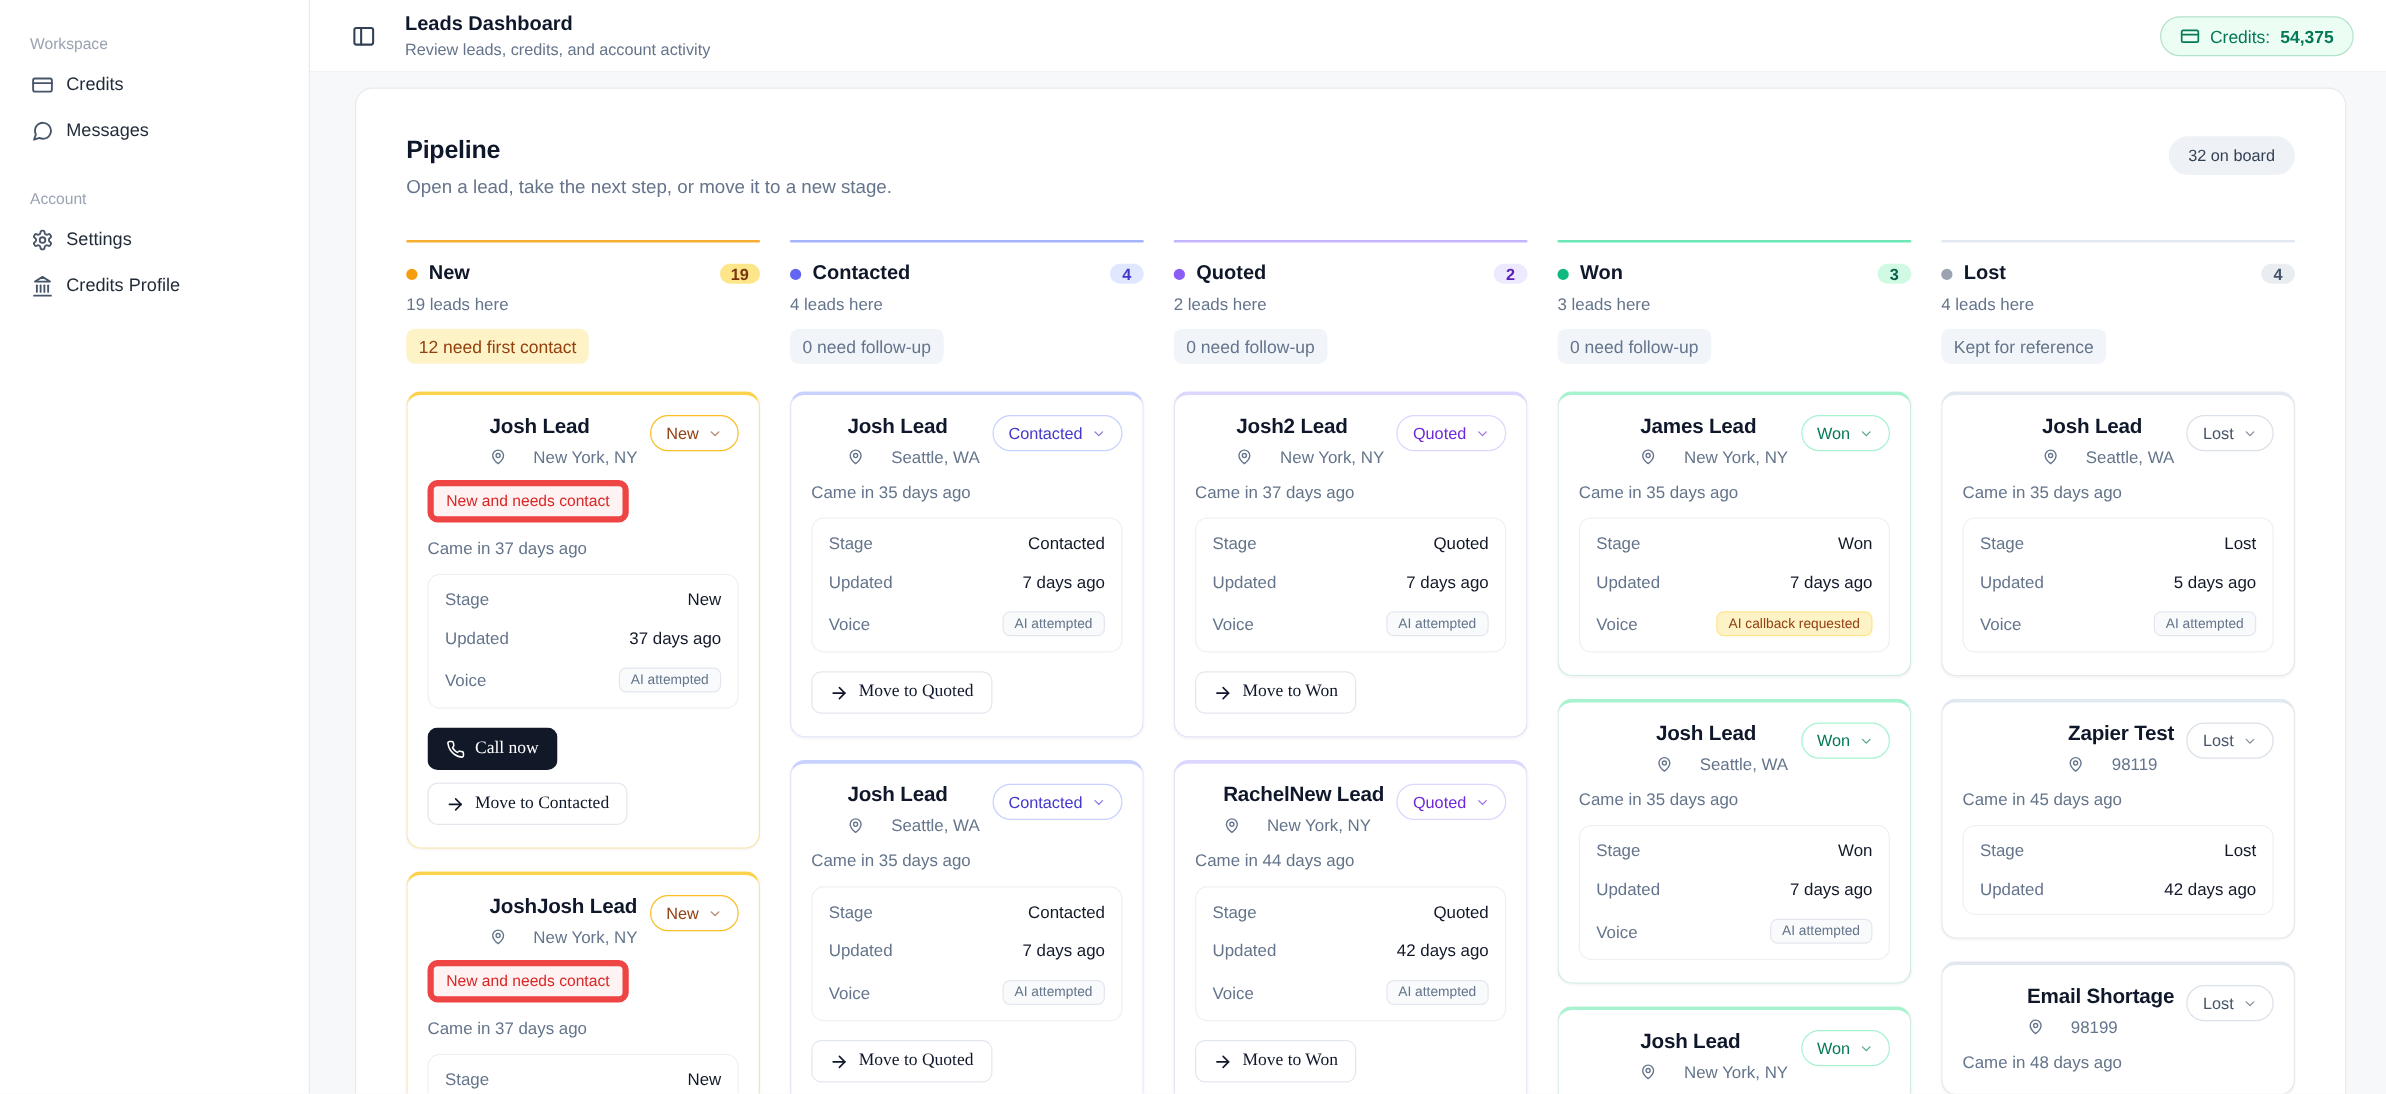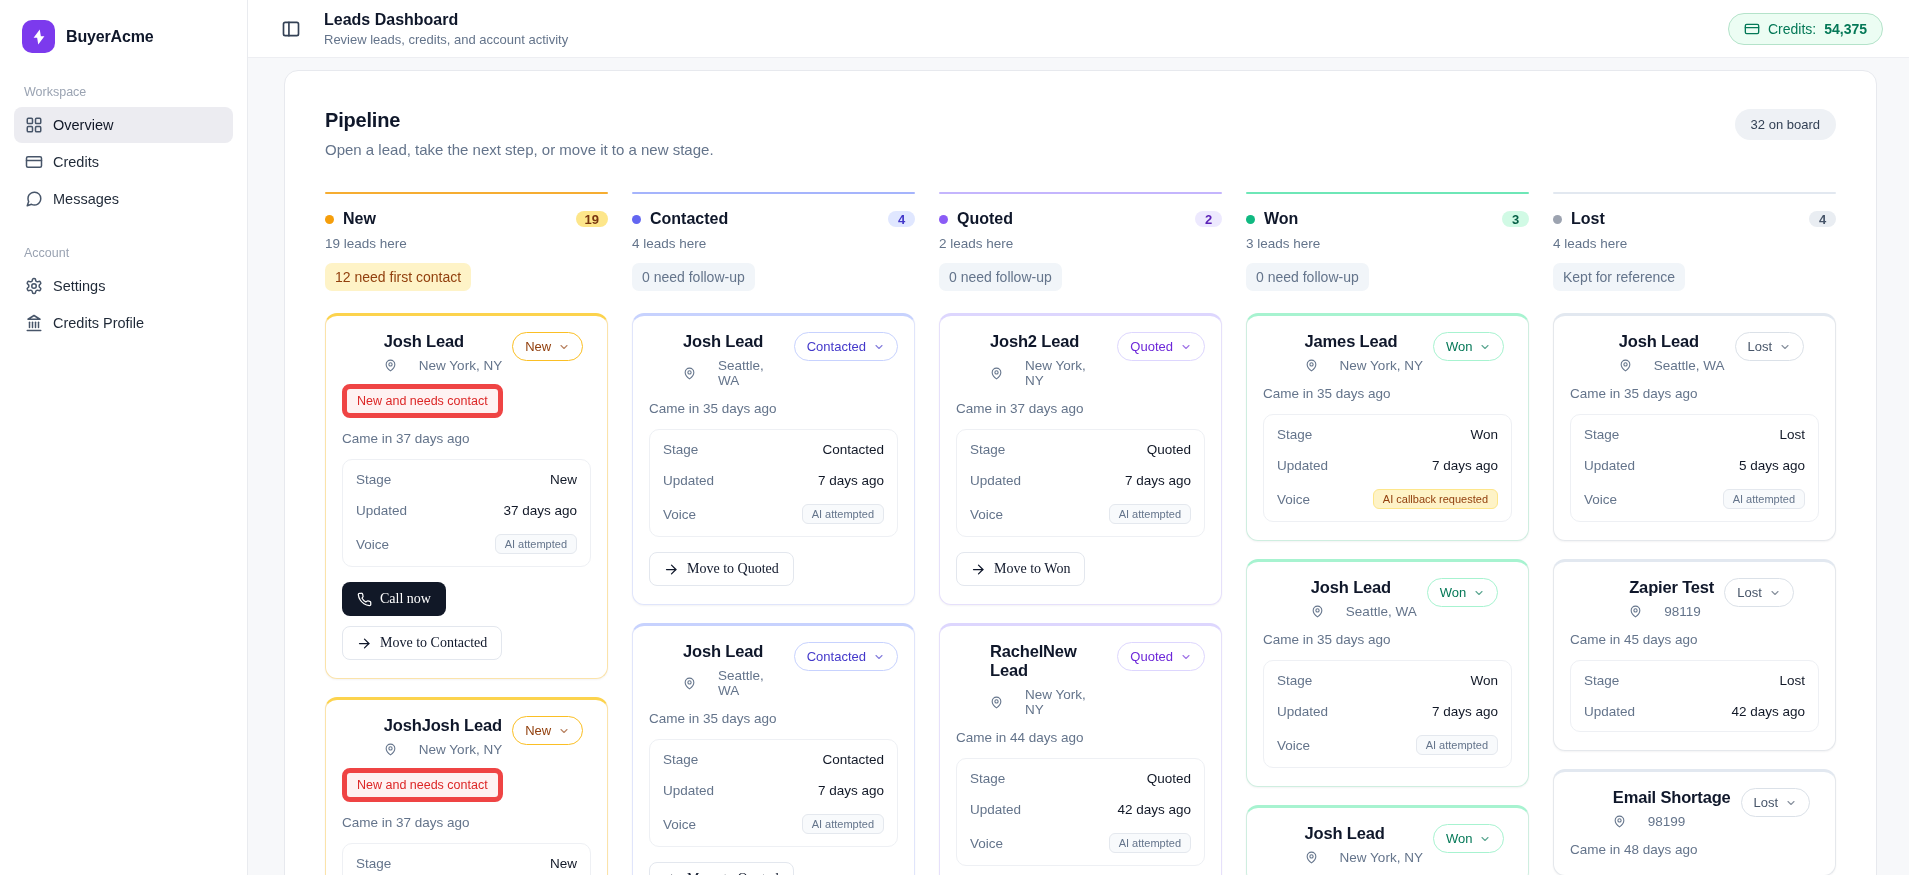--- a/index.html
+++ b/index.html
@@ -115,14 +115,6 @@
 <div class="app">
 
   <aside class="sidebar">
-    <div class="brand">
-      <div class="brand-badge">
-        <svg viewBox="0 0 24 24" fill="currentColor">
-            <path d="M13 2 4.8 13h4.7L11 22l8.2-11h-4.7L13 2z"></path>
-          </svg>
-      </div>
-      <div class="brand-name">BuyerAcme</div>
-    </div>
 
     <div class="section-label">Workspace</div>
     <nav>

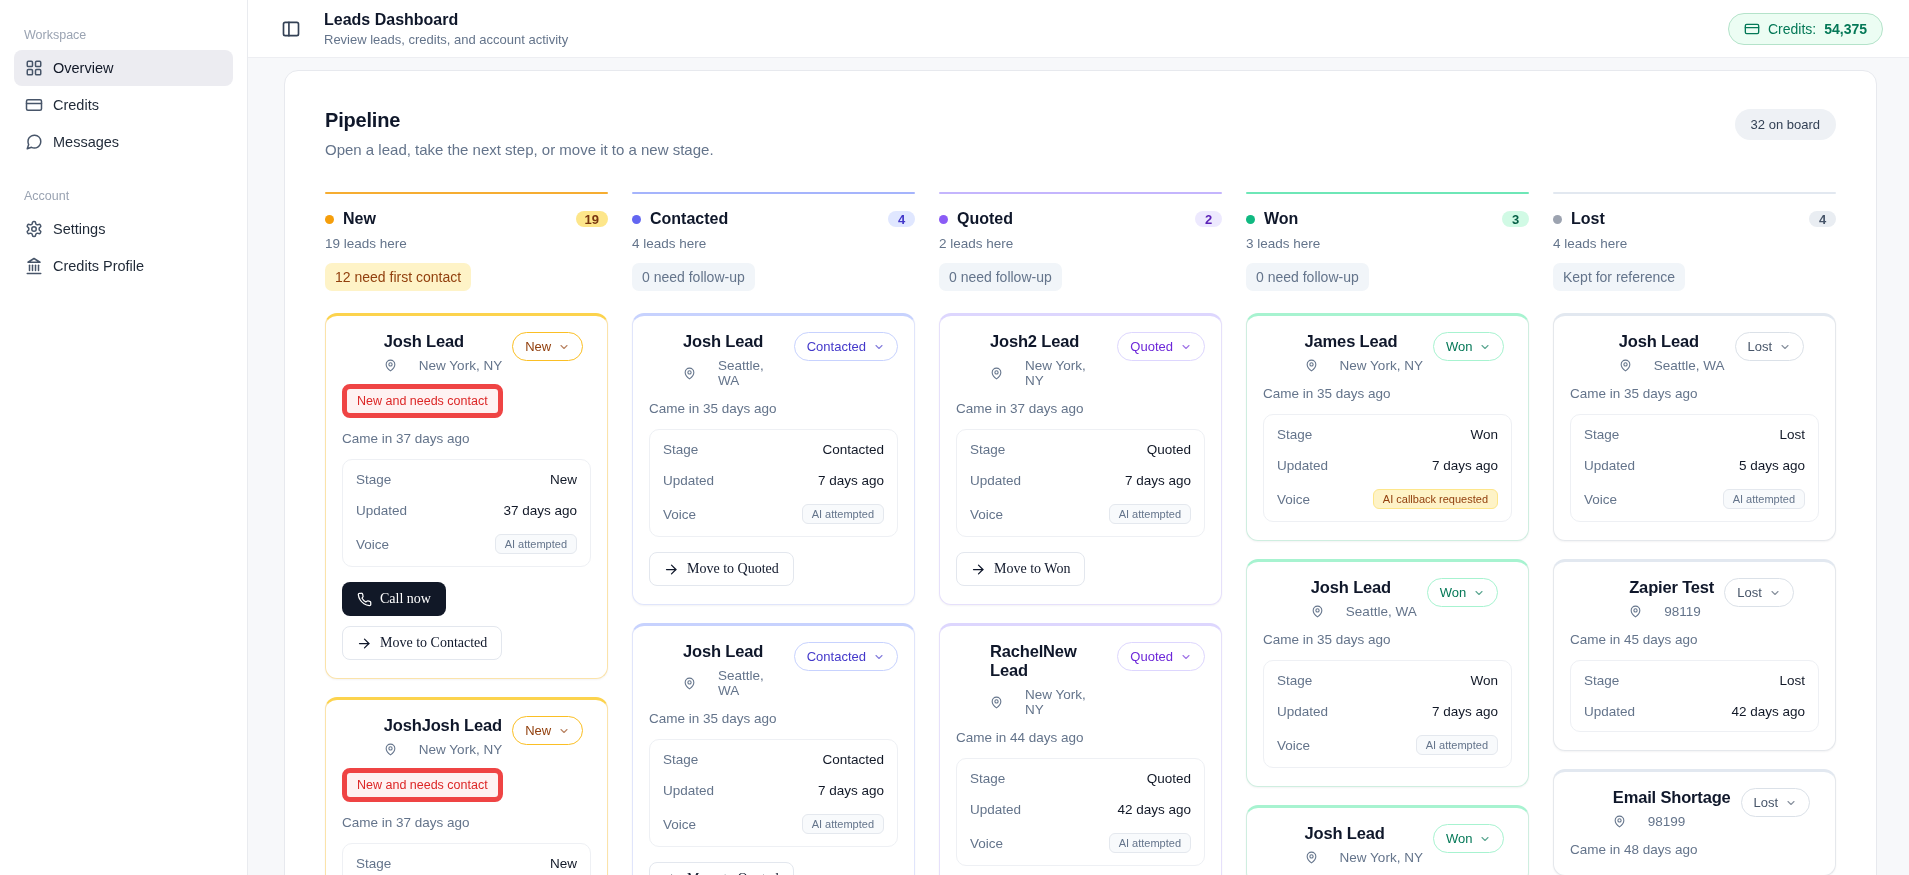--- a/index.html
+++ b/index.html
@@ -118,17 +118,6 @@
 
     <div class="section-label">Workspace</div>
     <nav>
-      <div class="nav-item active">
-        <span class="ic">
-          <svg viewBox="0 0 24 24" fill="none" stroke="currentColor" stroke-width="2" stroke-linecap="round" stroke-linejoin="round">
-              <rect x="3" y="3" width="7" height="7" rx="1.5"></rect>
-              <rect x="14" y="3" width="7" height="7" rx="1.5"></rect>
-              <rect x="3" y="14" width="7" height="7" rx="1.5"></rect>
-              <rect x="14" y="14" width="7" height="7" rx="1.5"></rect>
-            </svg>
-        </span>
-        <span>Overview</span>
-      </div>
       <div class="nav-item">
         <span class="ic">
           <svg viewBox="0 0 24 24" fill="none" stroke="currentColor" stroke-width="2" stroke-linecap="round" stroke-linejoin="round">

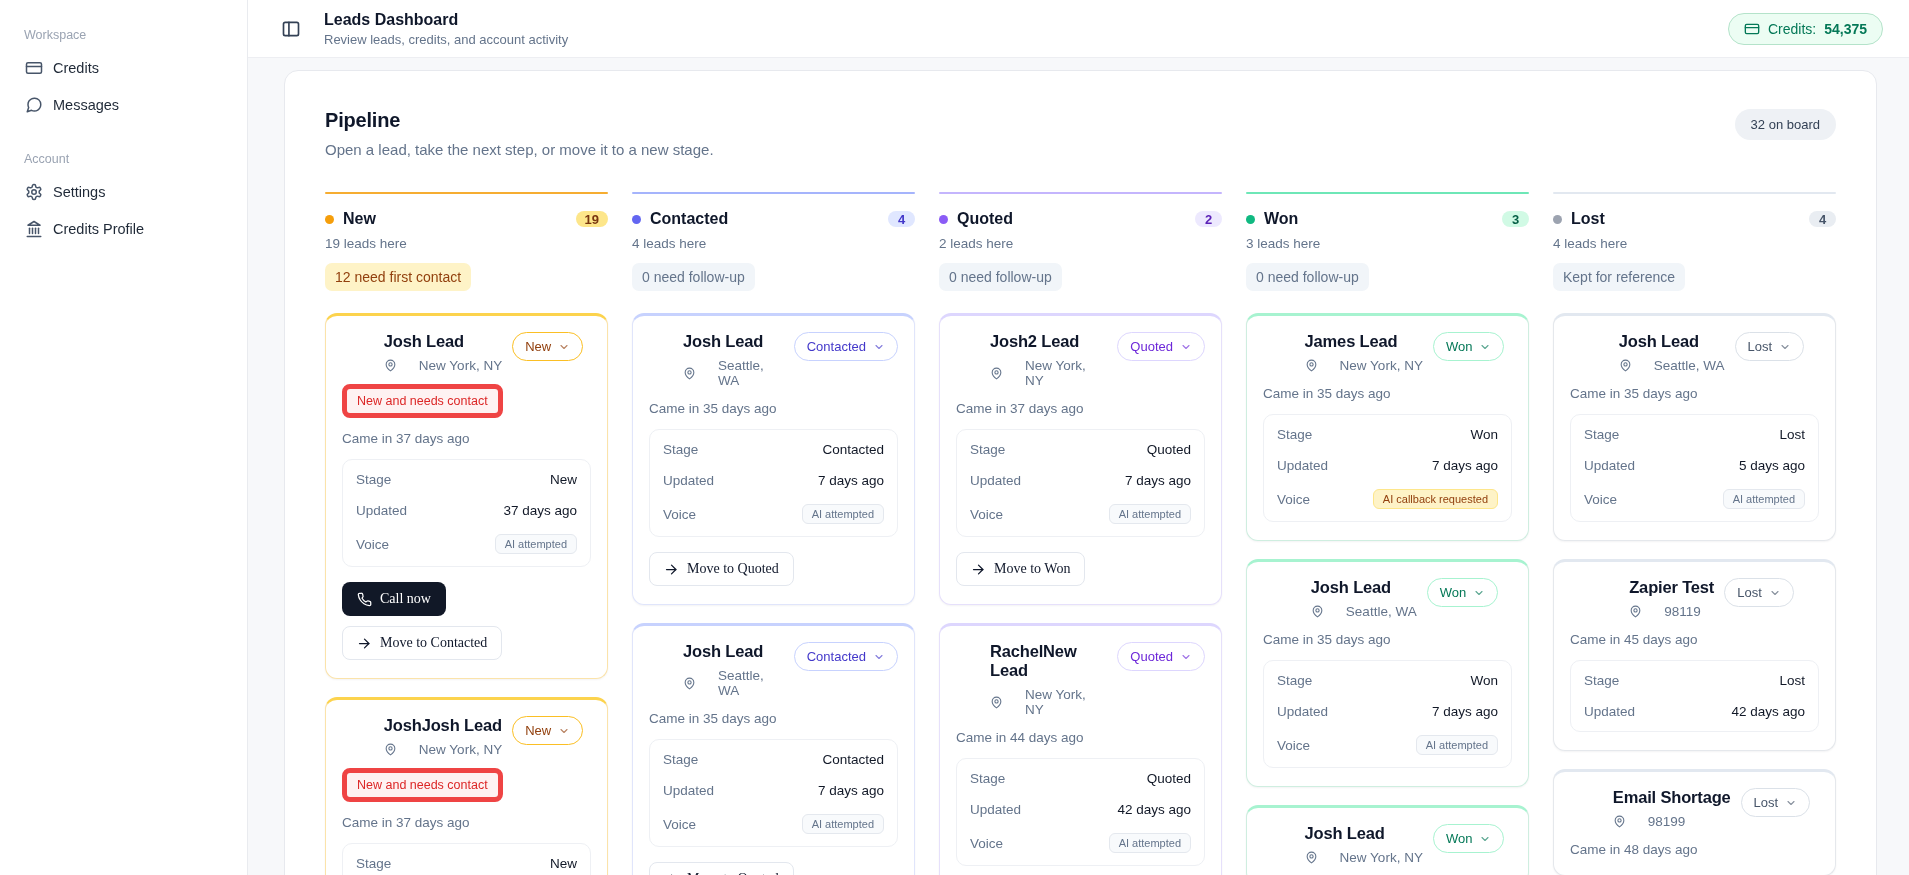--- a/index.html
+++ b/index.html
@@ -69,7 +69,7 @@
   
   .card { background:#fff; border:1px solid var(--card-border); border-top:3px solid var(--card-top);
     border-radius:12px; padding:16px 16px 18px; box-shadow:0 1px 2px rgba(16,24,40,.05); cursor:pointer; }
-  .card-head { display:flex; align-items:flex-start; justify-content:center; gap:10px;margin-left:34px; }
+  .card-head { display:flex; align-items:flex-start; justify-content:flex-end; gap:10px; }
   .card-title { margin:0; font-size:16.5px; font-weight:600; color:#0f172a; letter-spacing:-0.01em; }
   .loc { margin-top:7px; display:flex; align-items:center; gap:22px; color:#64748b; font-size:13.5px; }
   .ic { display:inline-flex; }

